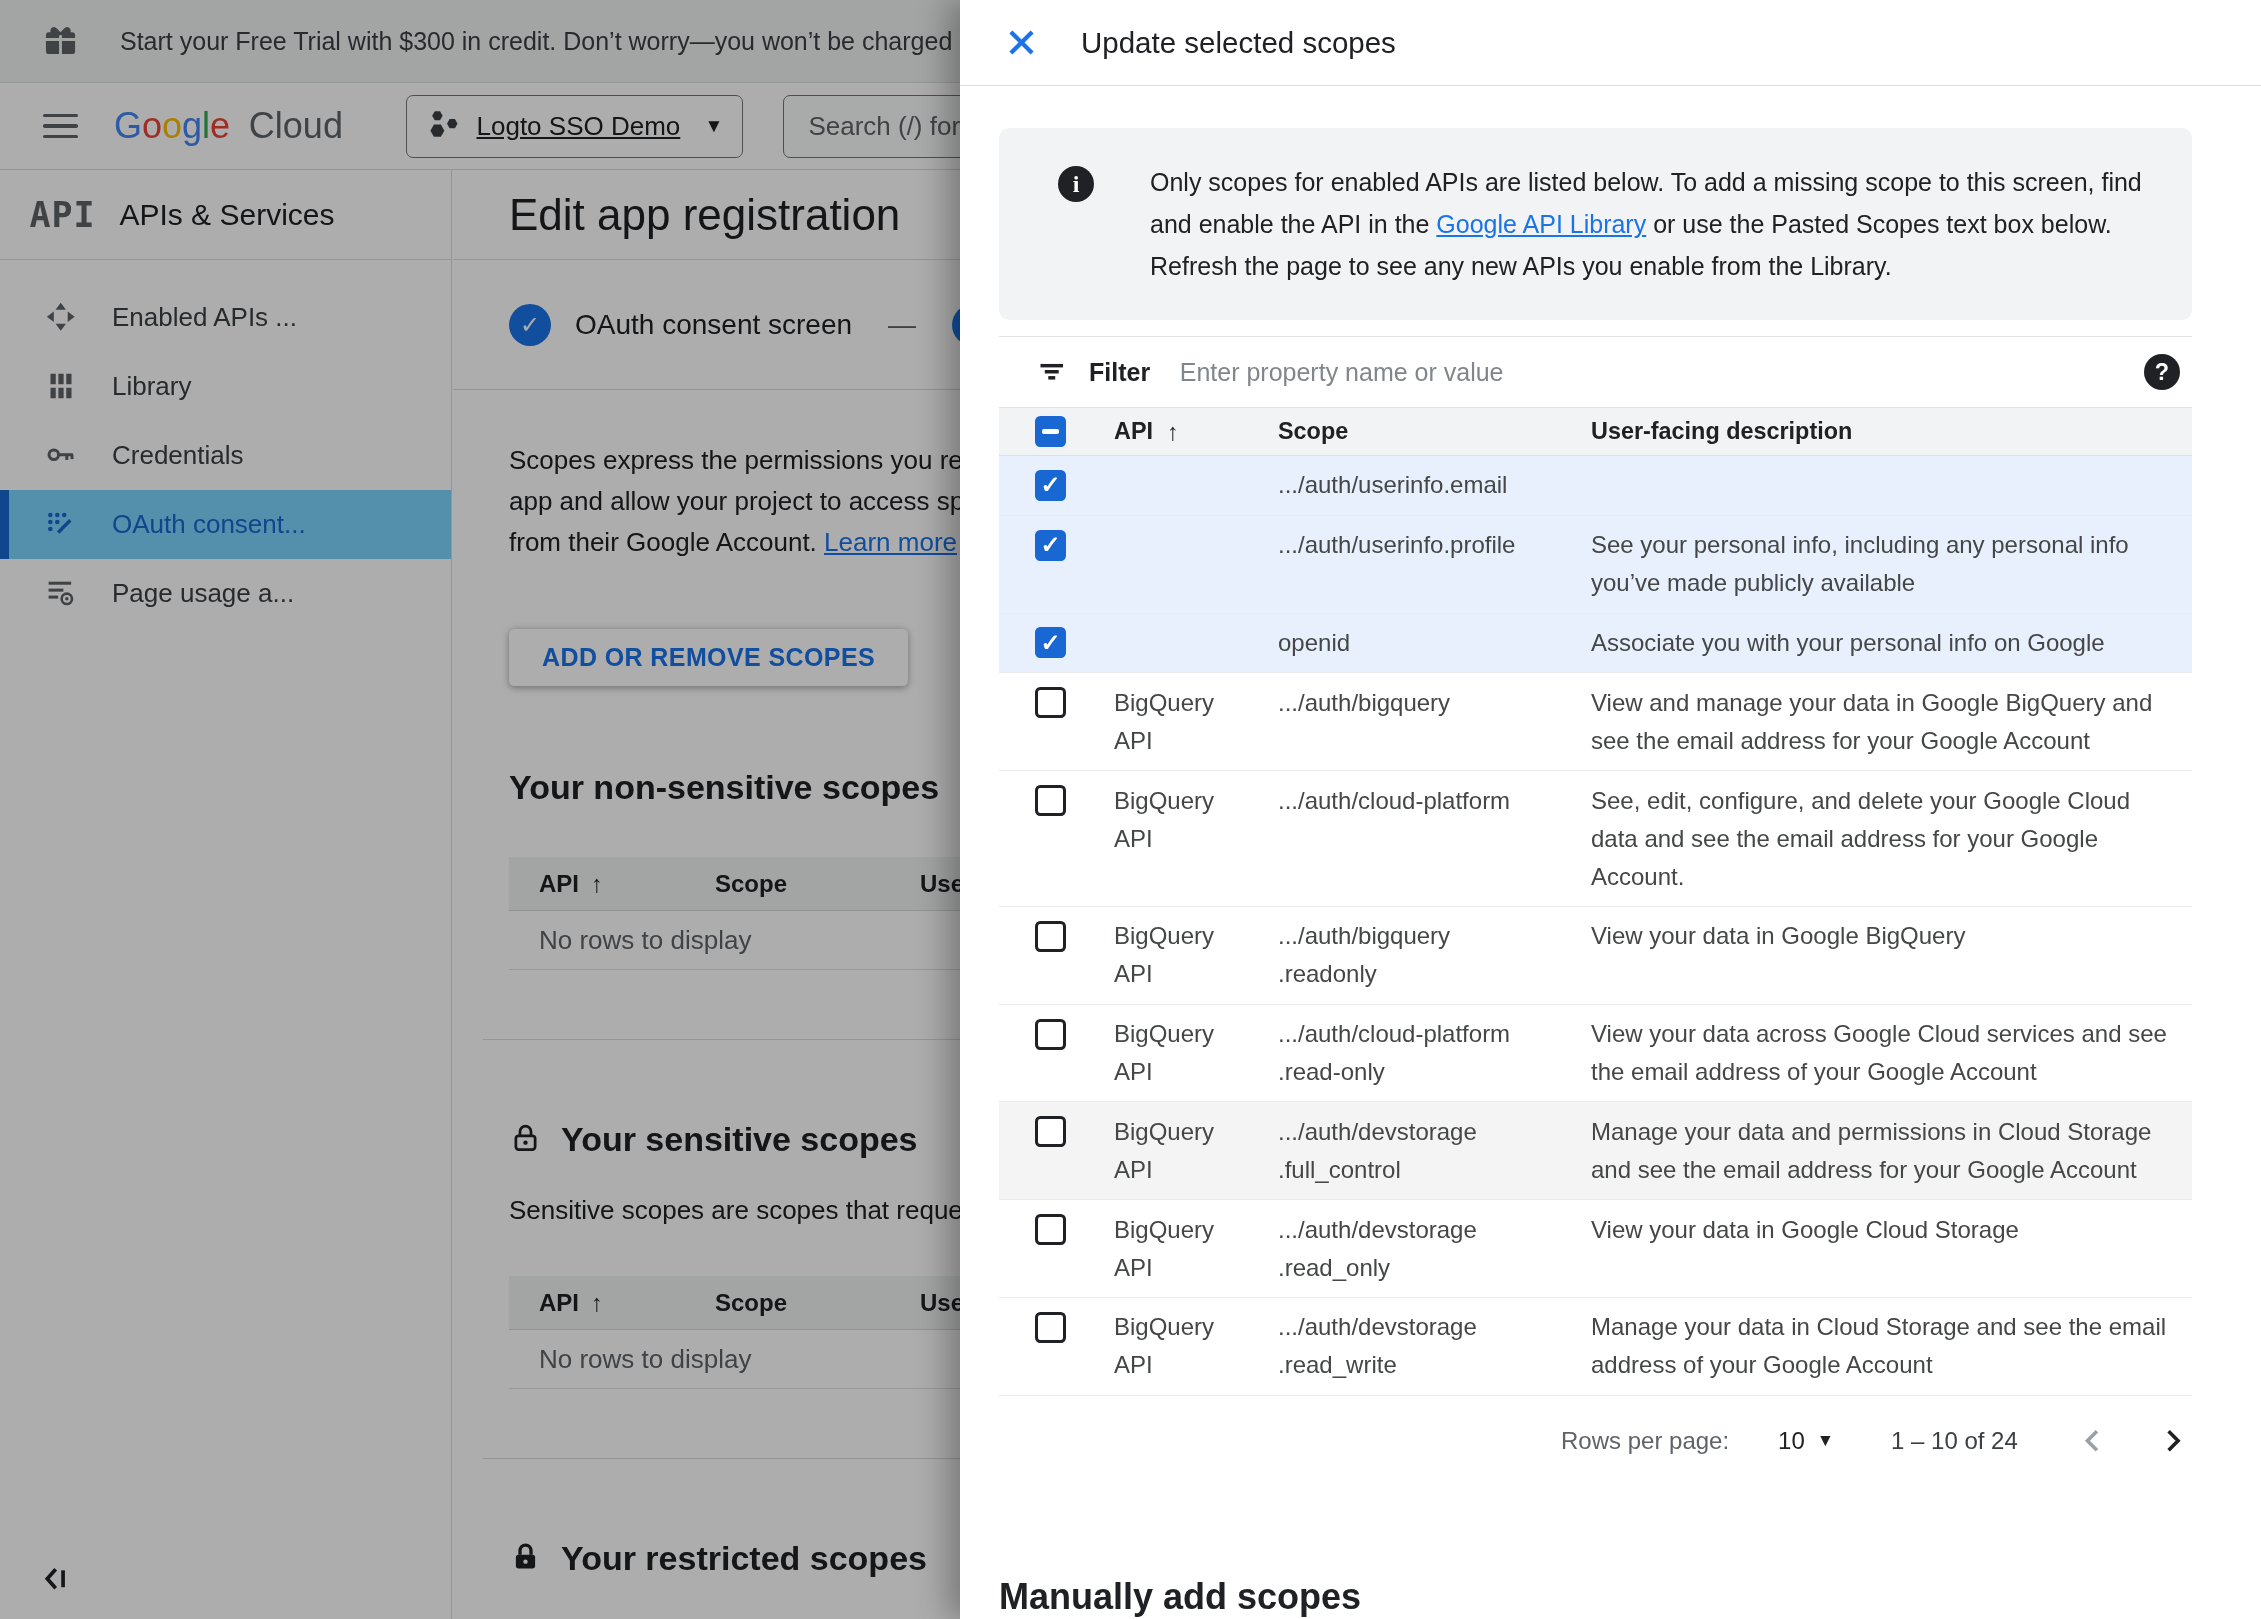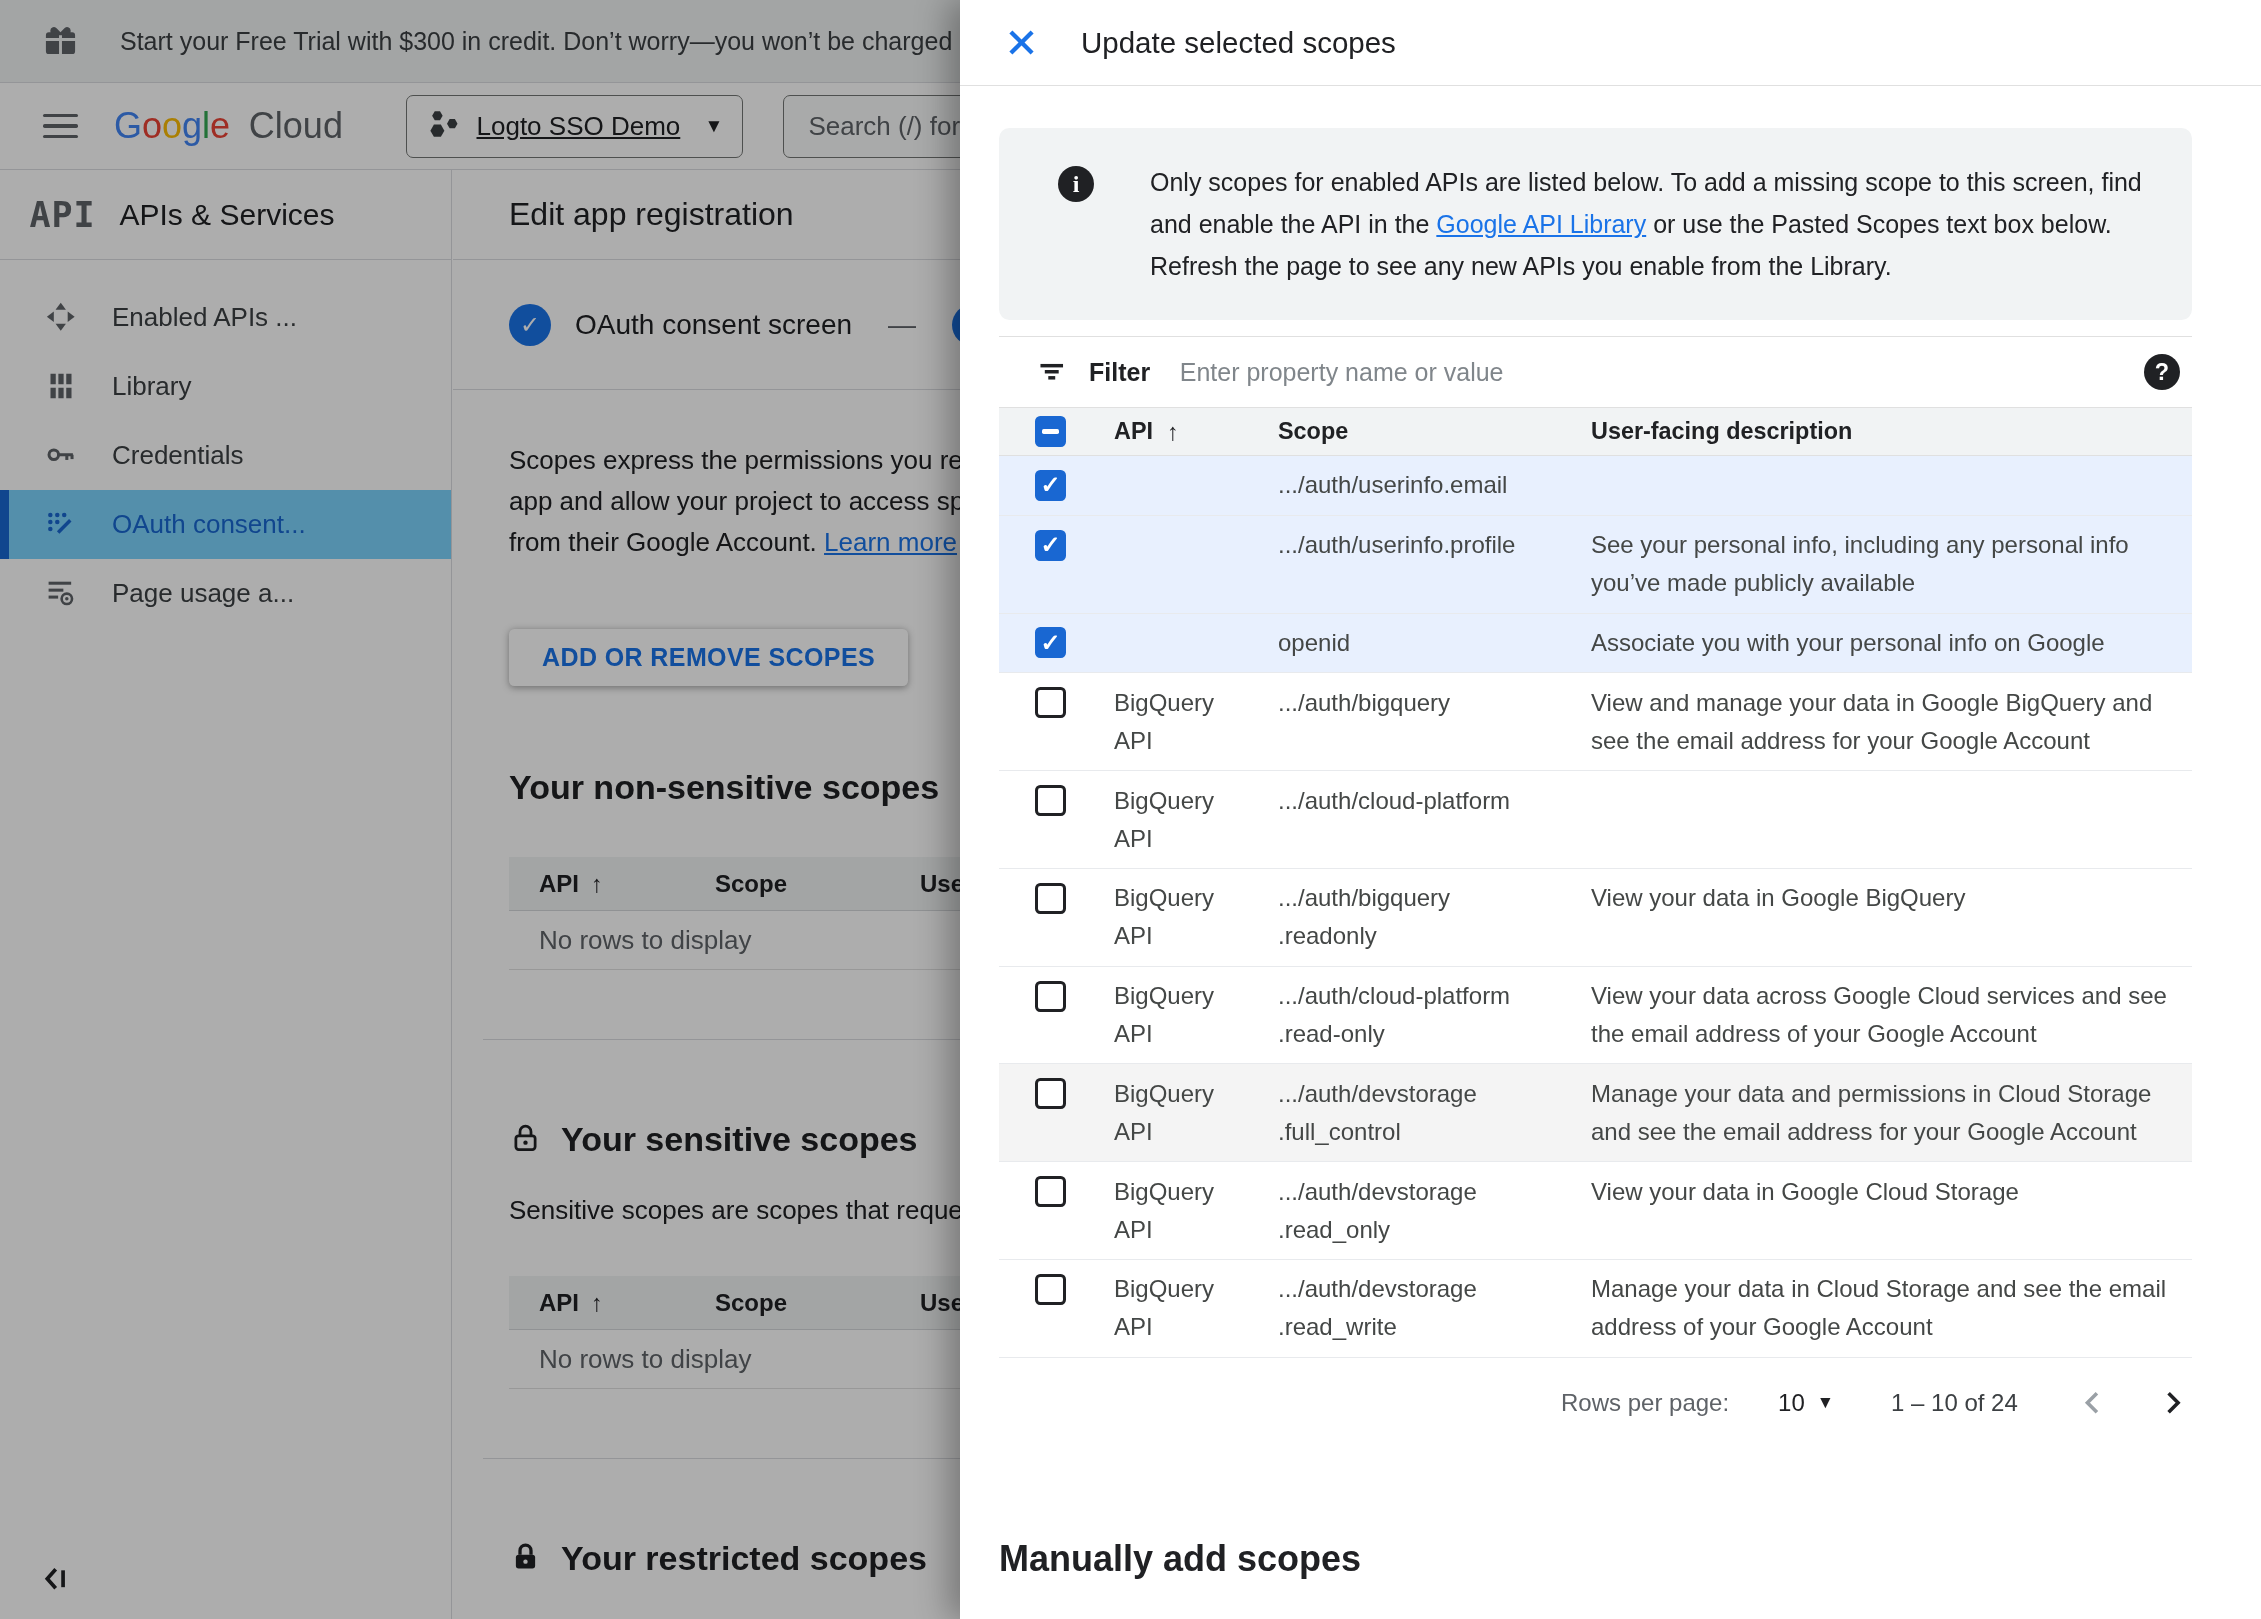--- a/index.html
+++ b/index.html
@@ -49,7 +49,7 @@
   
   .main { position:absolute; top:170px; left:453px; right:0; bottom:0; background:#fff; overflow:hidden; }
   .m-titlebar { height:90px; border-bottom:1.7px solid #dadce0; display:flex; align-items:center; }
-  .m-title { margin-left:56px; font-size:32px; color:#202124; }
+  .m-title { margin-left:56px; font-size:44px; color:#202124; }
   .stepper { height:130px; border-bottom:1.7px solid #dadce0; display:flex; align-items:center; }
   .stepcircle { width:42px; height:42px; border-radius:50%; background:#1a73e8; color:#fff;
     display:flex; align-items:center; justify-content:center; flex:0 0 auto; }

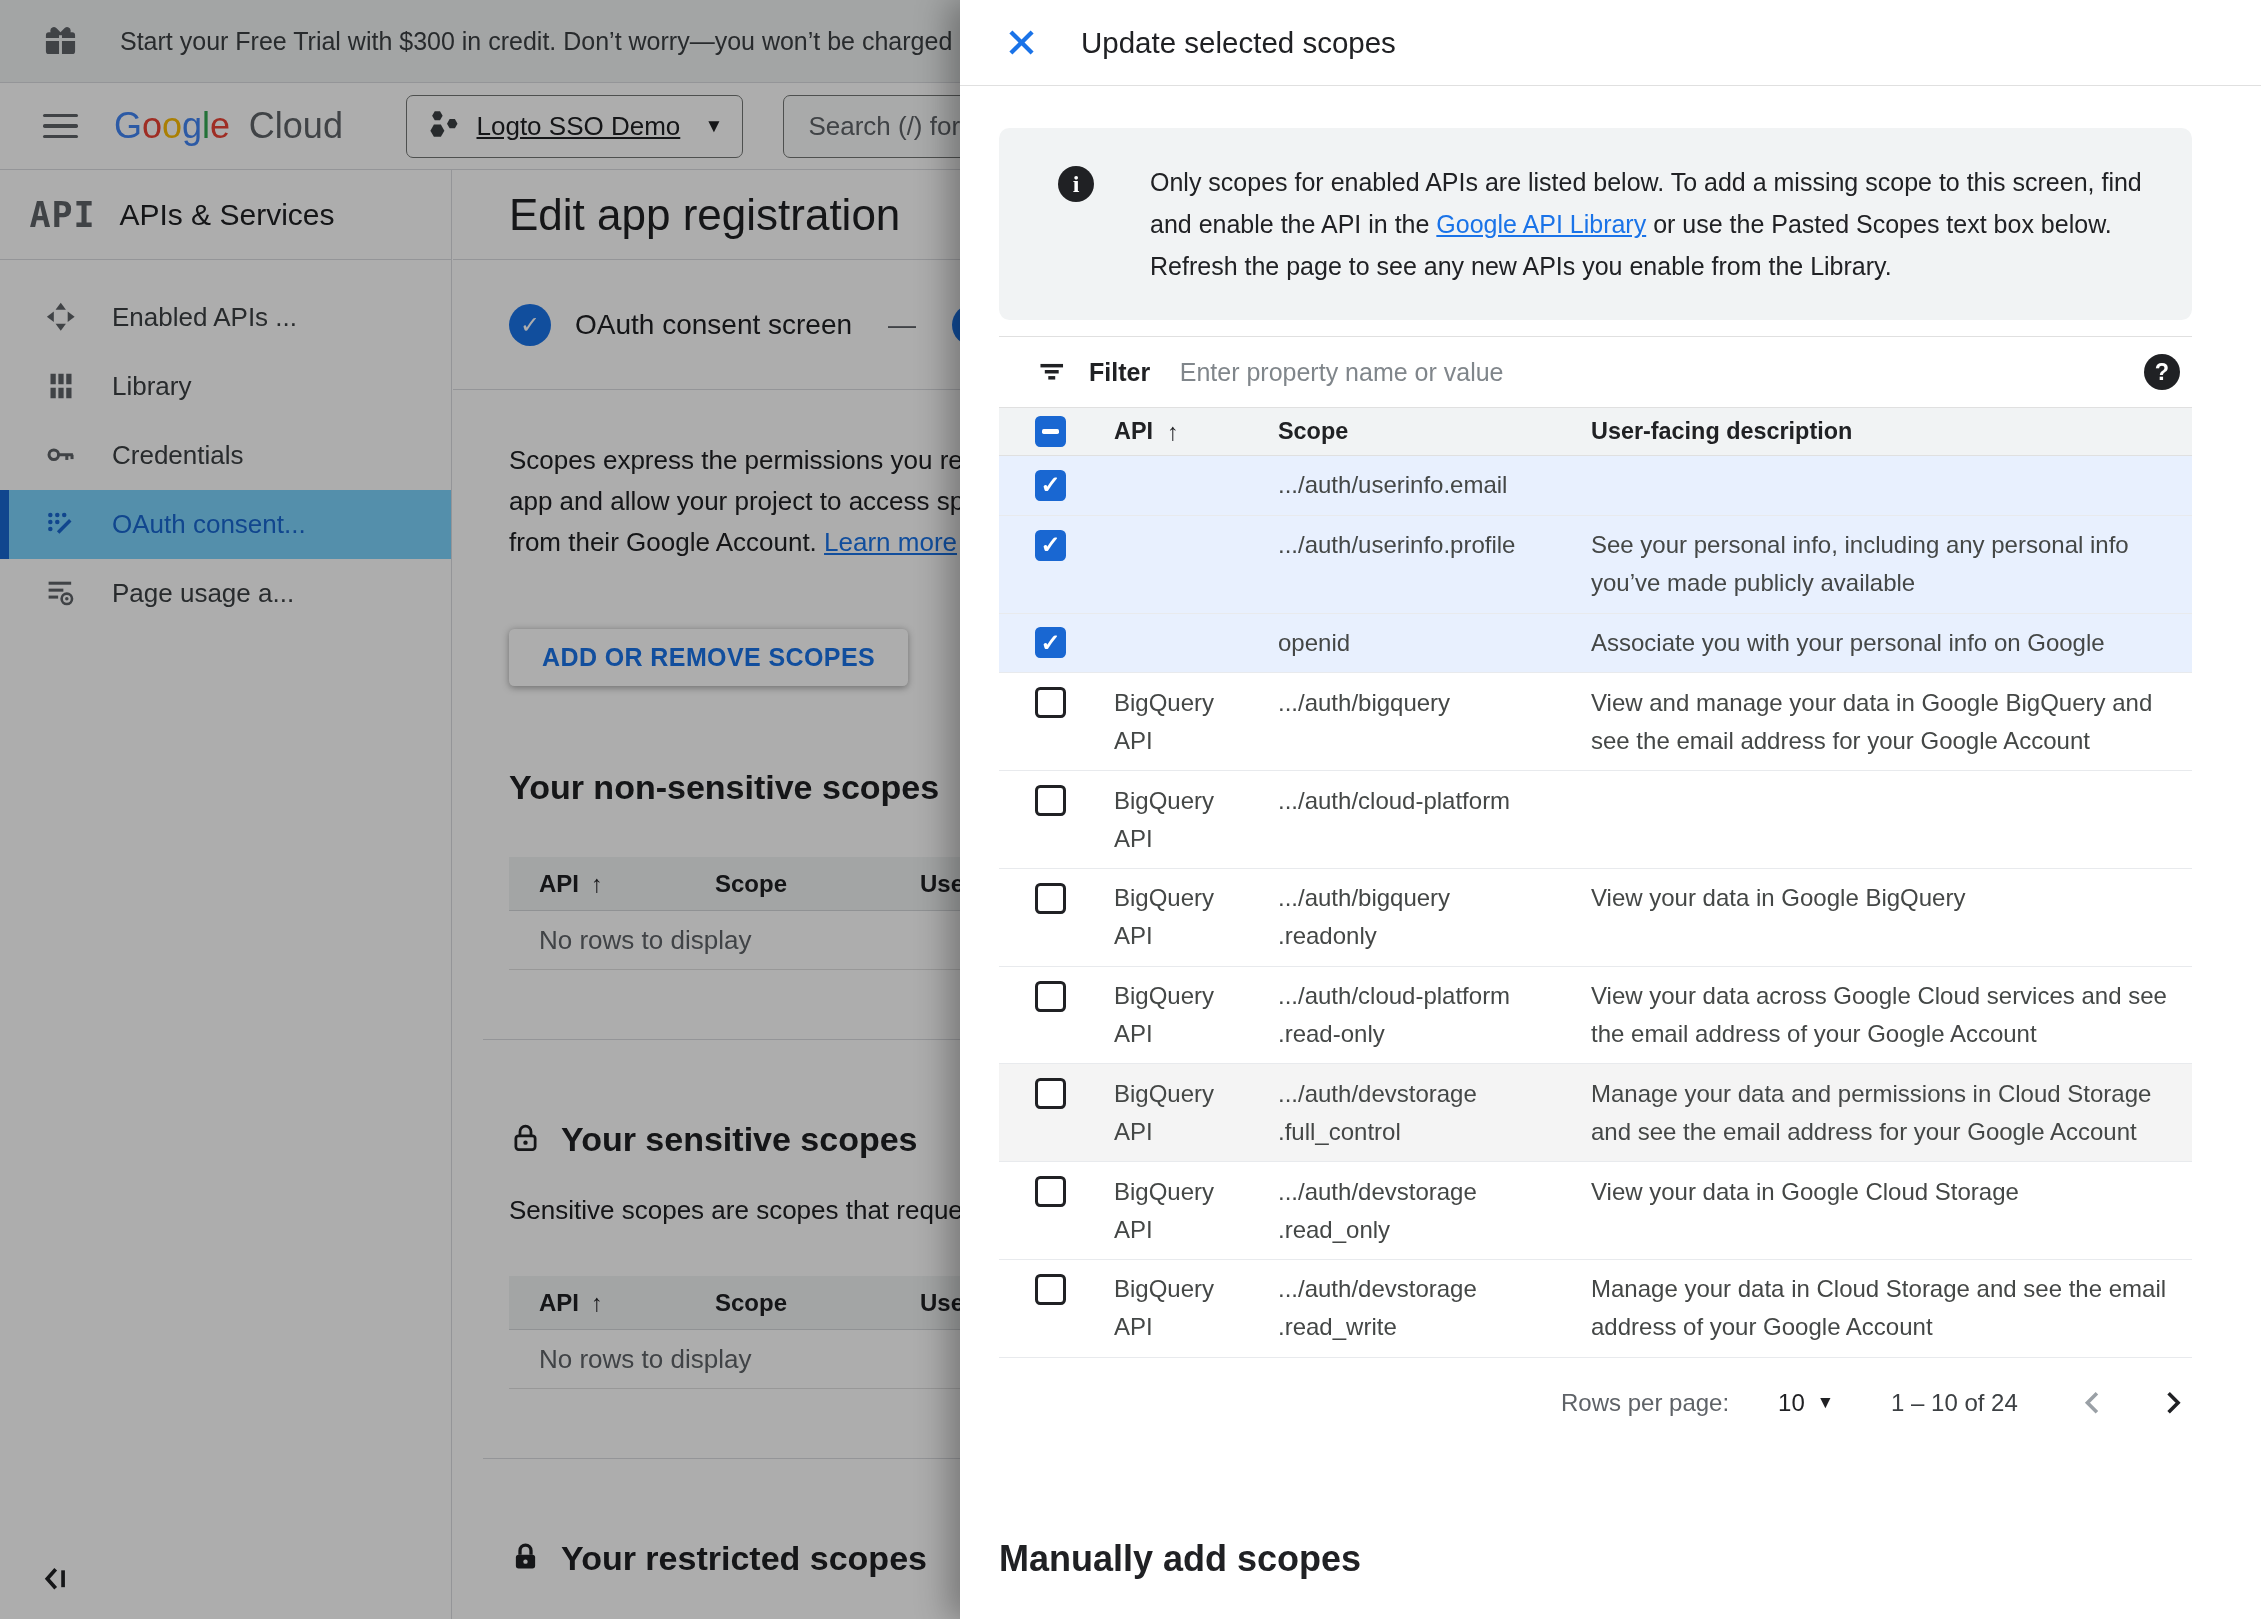--- a/index.html
+++ b/index.html
@@ -420,6 +420,7 @@
             </div>
             <div class="td api">BigQuery API</div>
             <div class="td scope">.../auth/cloud-platform</div>
+            <div class="td desc">See, edit, configure, and delete your Google Cloud data and see the email address for your Google Account.</div>
           </div>
 
           <div class="grid-cols trow">

